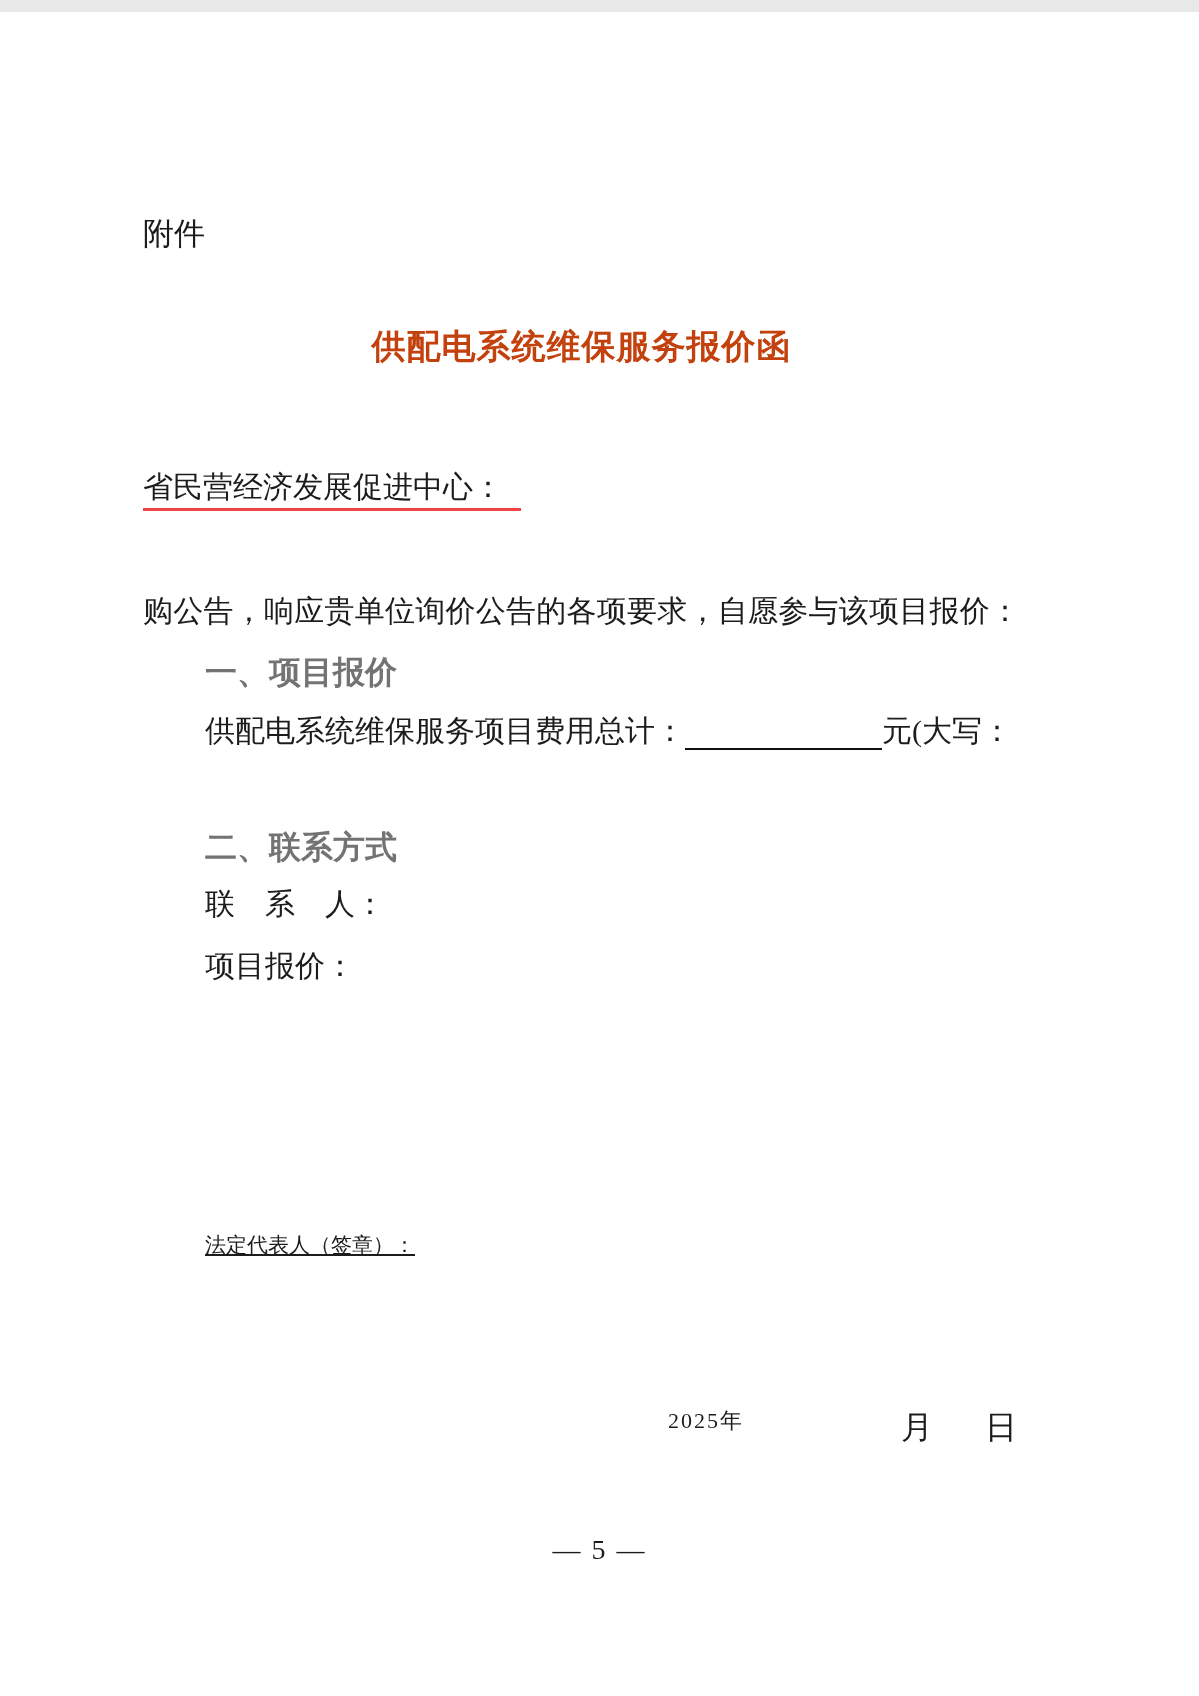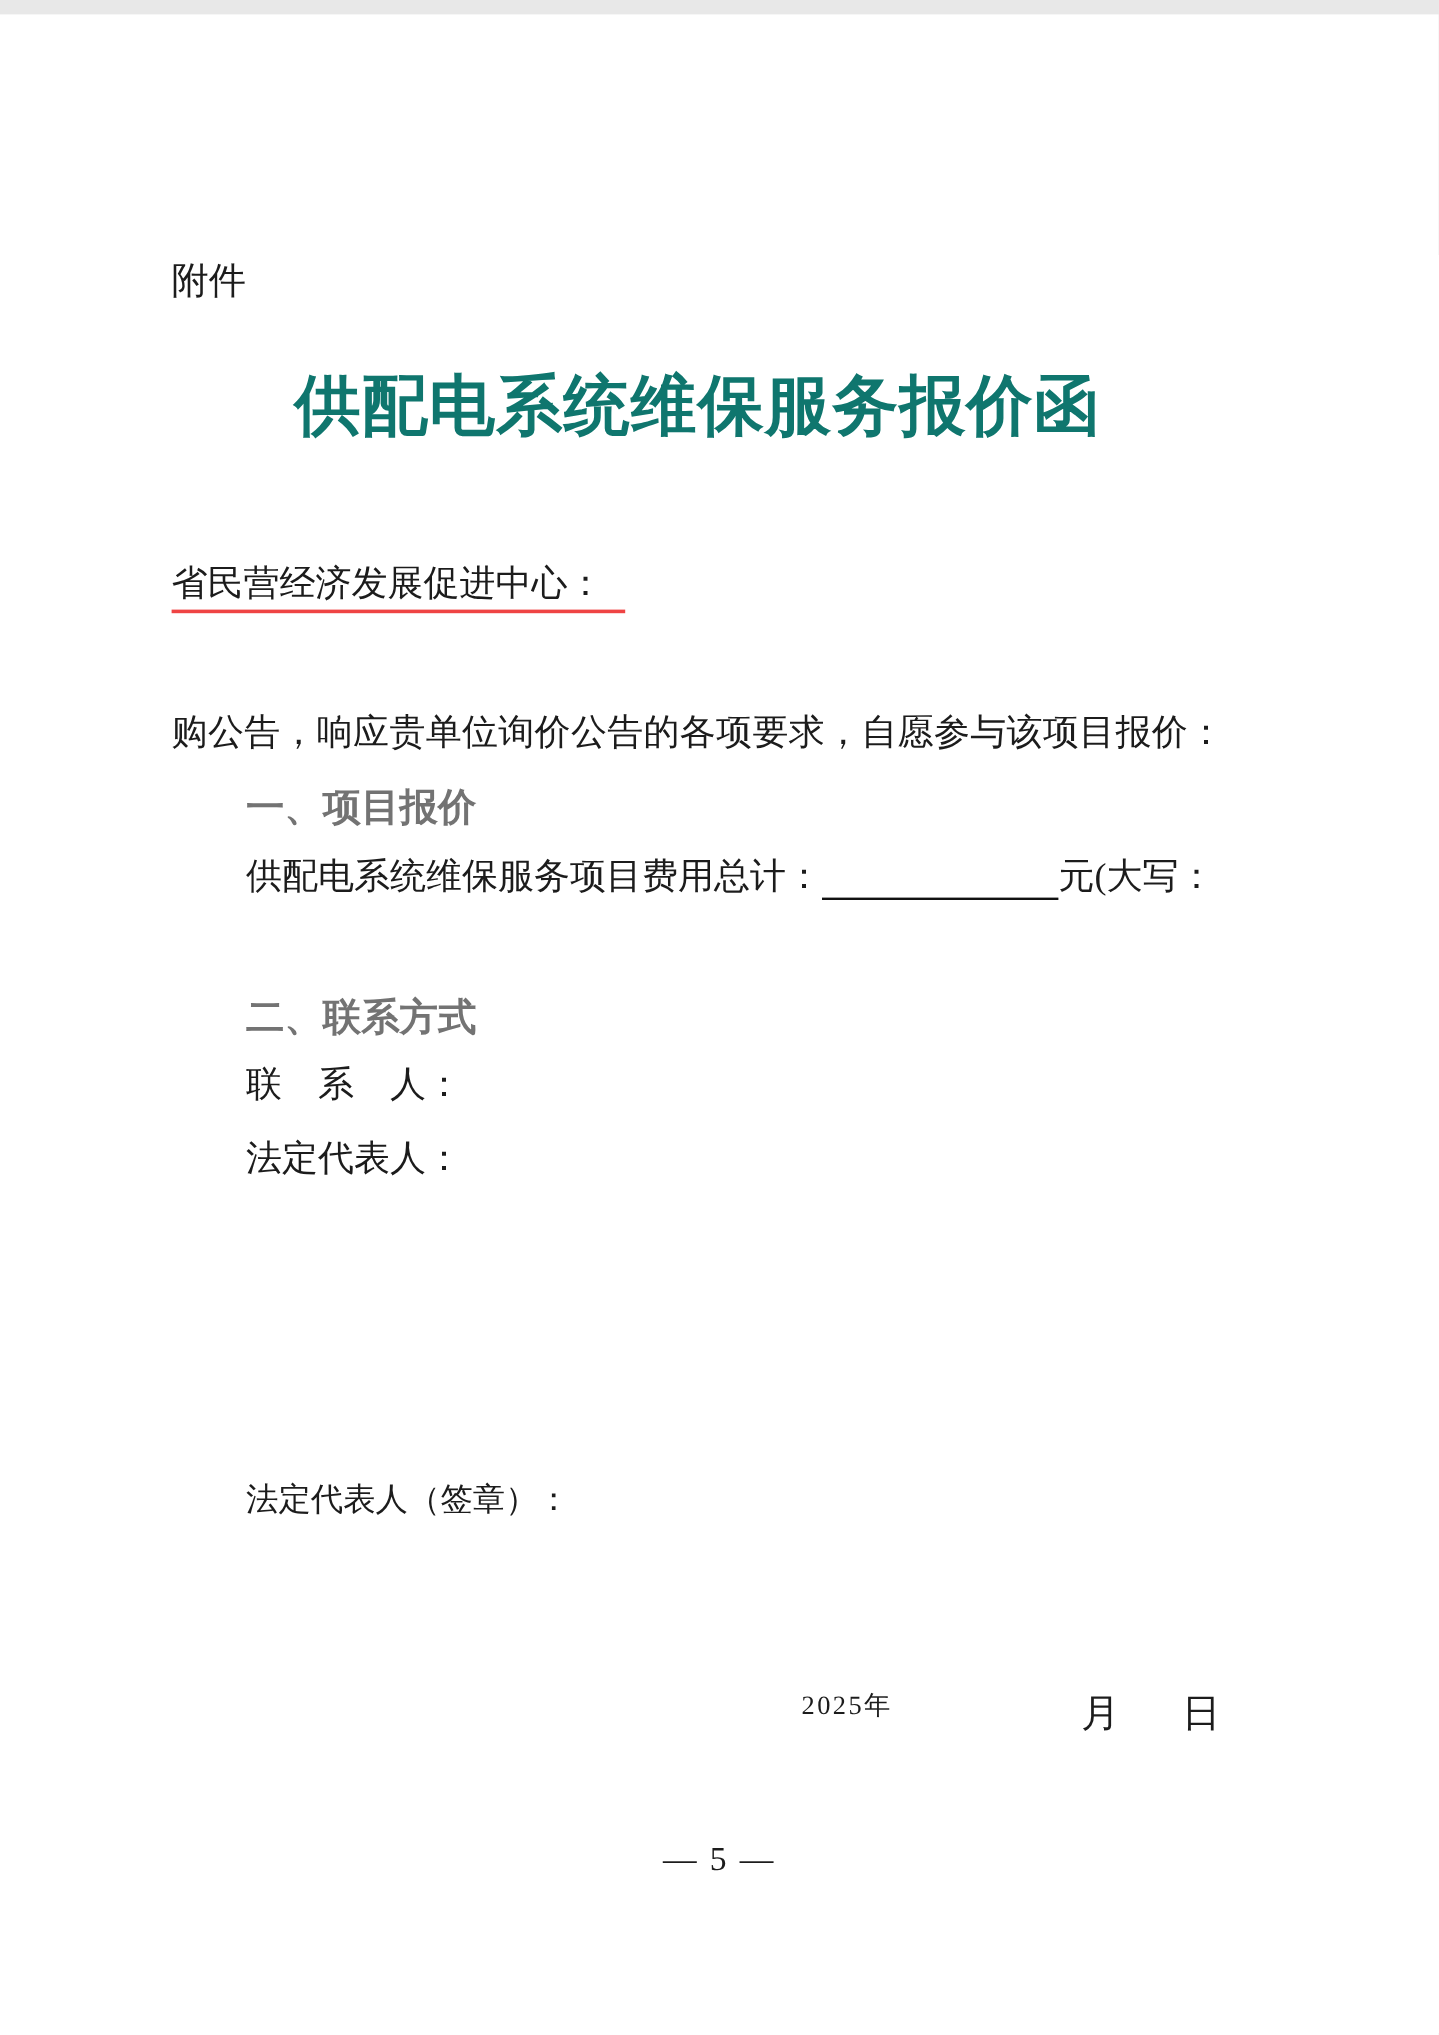--- a/index.html
+++ b/index.html
@@ -17,11 +17,11 @@
   .body-text { font-size: 30px; line-height: 1.3; }
   .attachment { left: 143px; top: 202px; font-size: 31px; }
   .doc-title {
-    left: 143px; top: 290px; width: 877px;
+    left: 143px; top: 312px; width: 877px;
     text-align: center;
-    font-size: 55px; font-weight: bold;
+    font-size: 34px; font-weight: bold;
     letter-spacing: 1px;
-    color: #0f766e;
+    color: #c2410c;
   }
   .recipient {
     left: 143px; top: 455px;

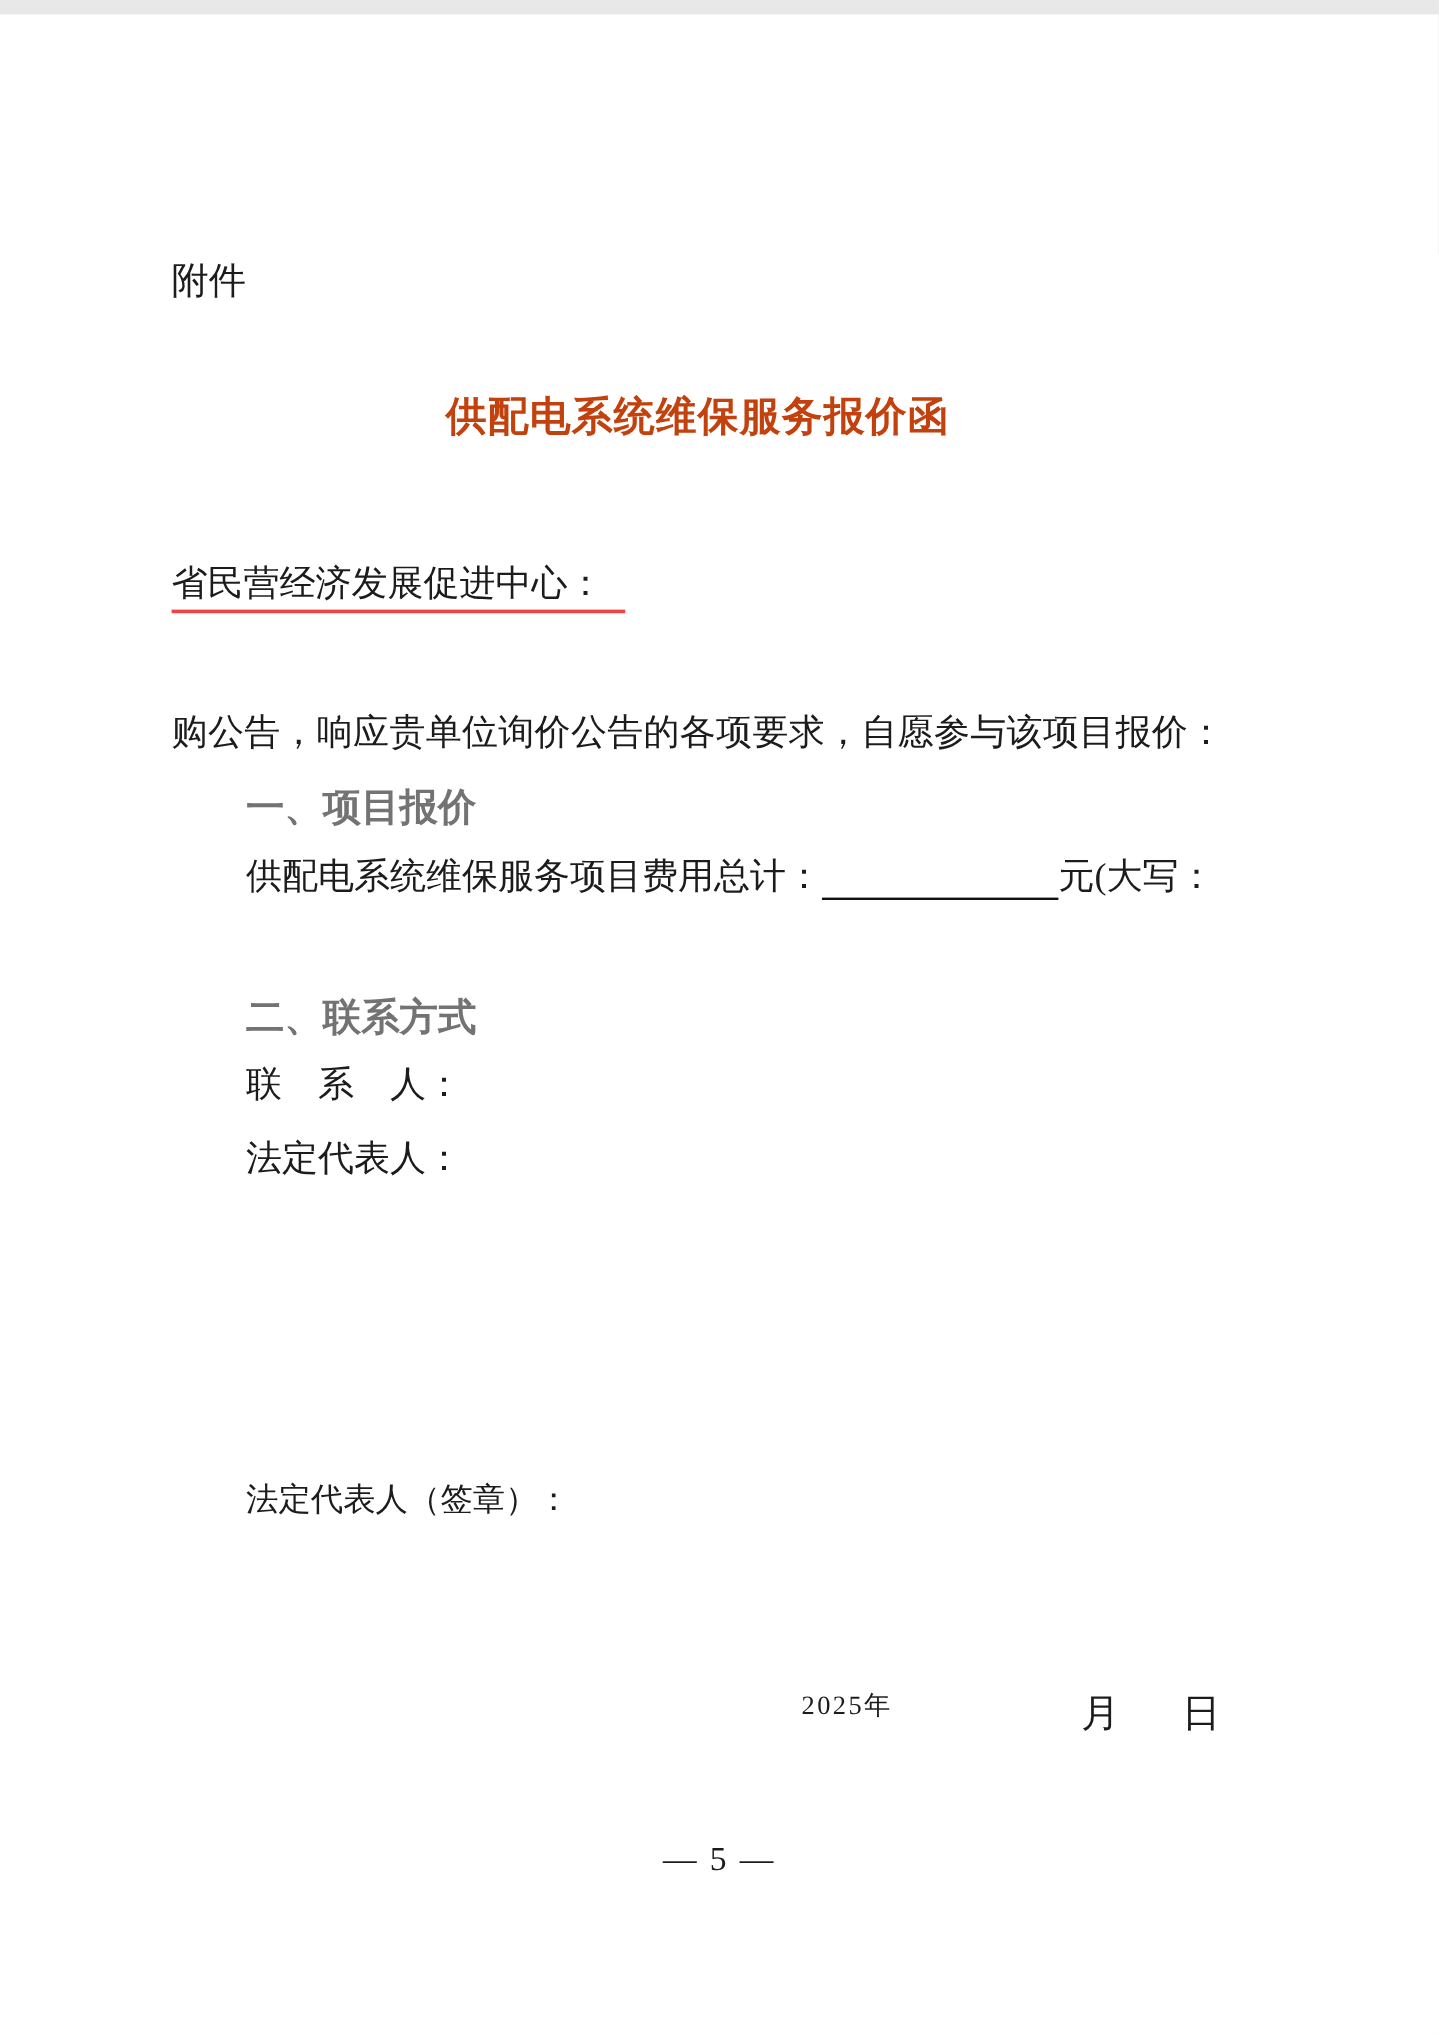--- a/index.html
+++ b/index.html
@@ -93,7 +93,7 @@
 
   <div class="abs contact-person body-text">联　系　人：</div>
 
-  <div class="abs contact-phone body-text">法定代表人：</div>
+  <div class="abs contact-phone body-text">项目报价：</div>
 
 
   <div class="abs legal-rep body-text">法定代表人（签章）：</div>

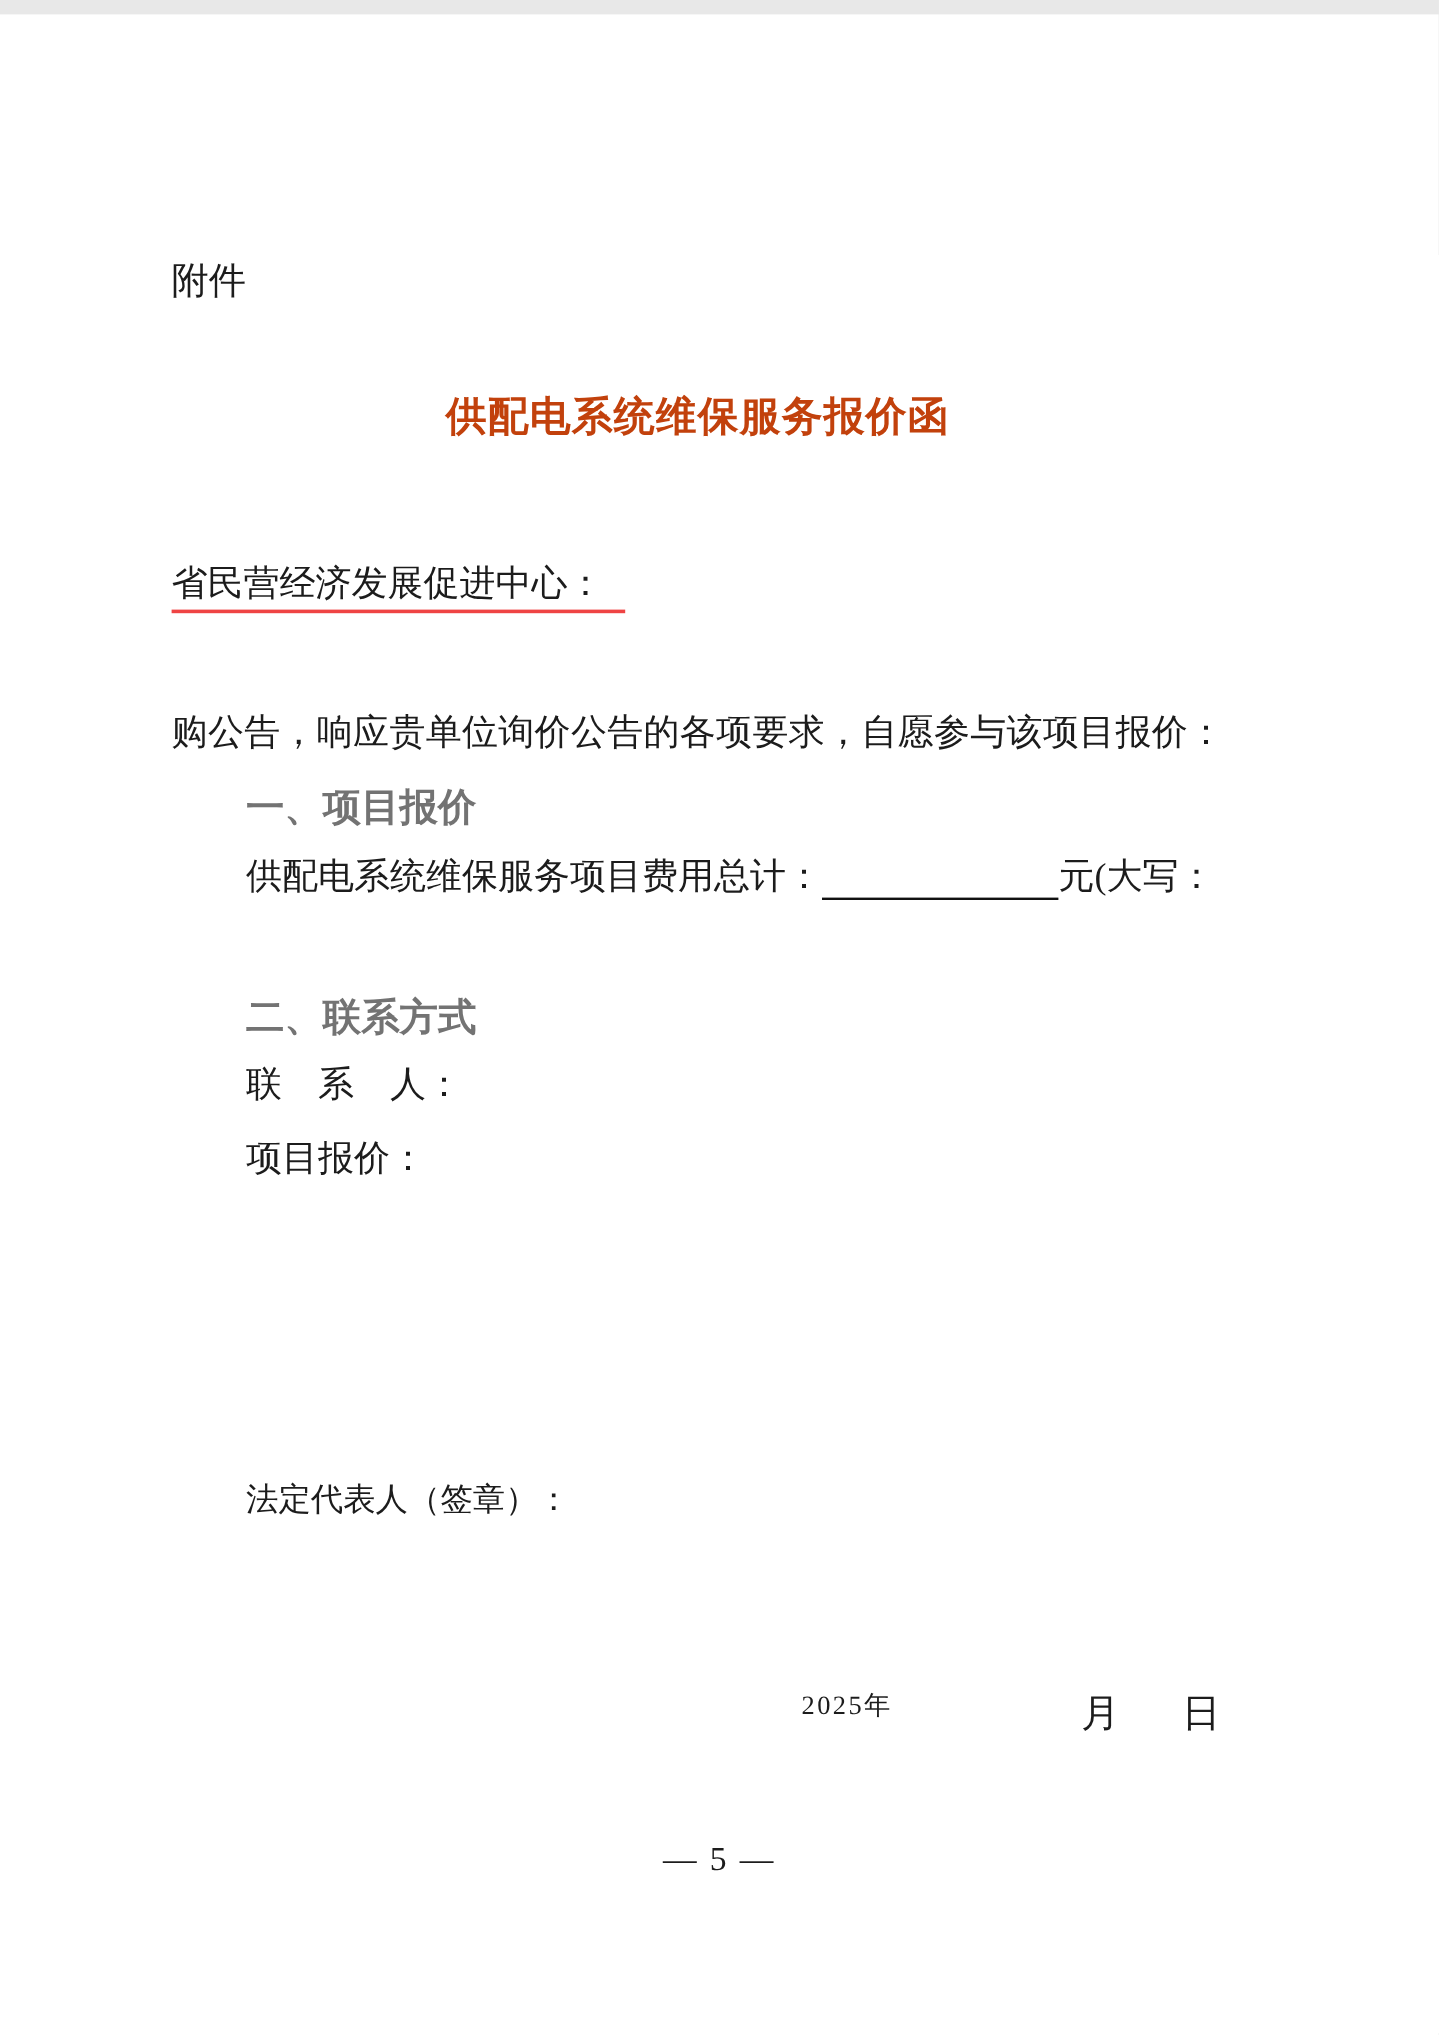--- a/index.html
+++ b/index.html
@@ -58,7 +58,7 @@
   .contact-person { left: 205px; top: 872px; }
   .contact-phone { left: 205px; top: 934px; }
   .supplier { left: 205px; top: 1100px; font-size: 31px; }
-  .legal-rep { left: 205px; top: 1220px; font-size: 27px; }
+  .legal-rep { left: 205px; top: 1220px; font-size: 21px; text-decoration: underline; }
   .date-year { left: 668px; top: 1394px; font-size: 22px; letter-spacing: 2px; }
   .date-month { left: 901px; top: 1394px; font-size: 32px; }
   .date-day { left: 985px; top: 1394px; font-size: 32px; }

